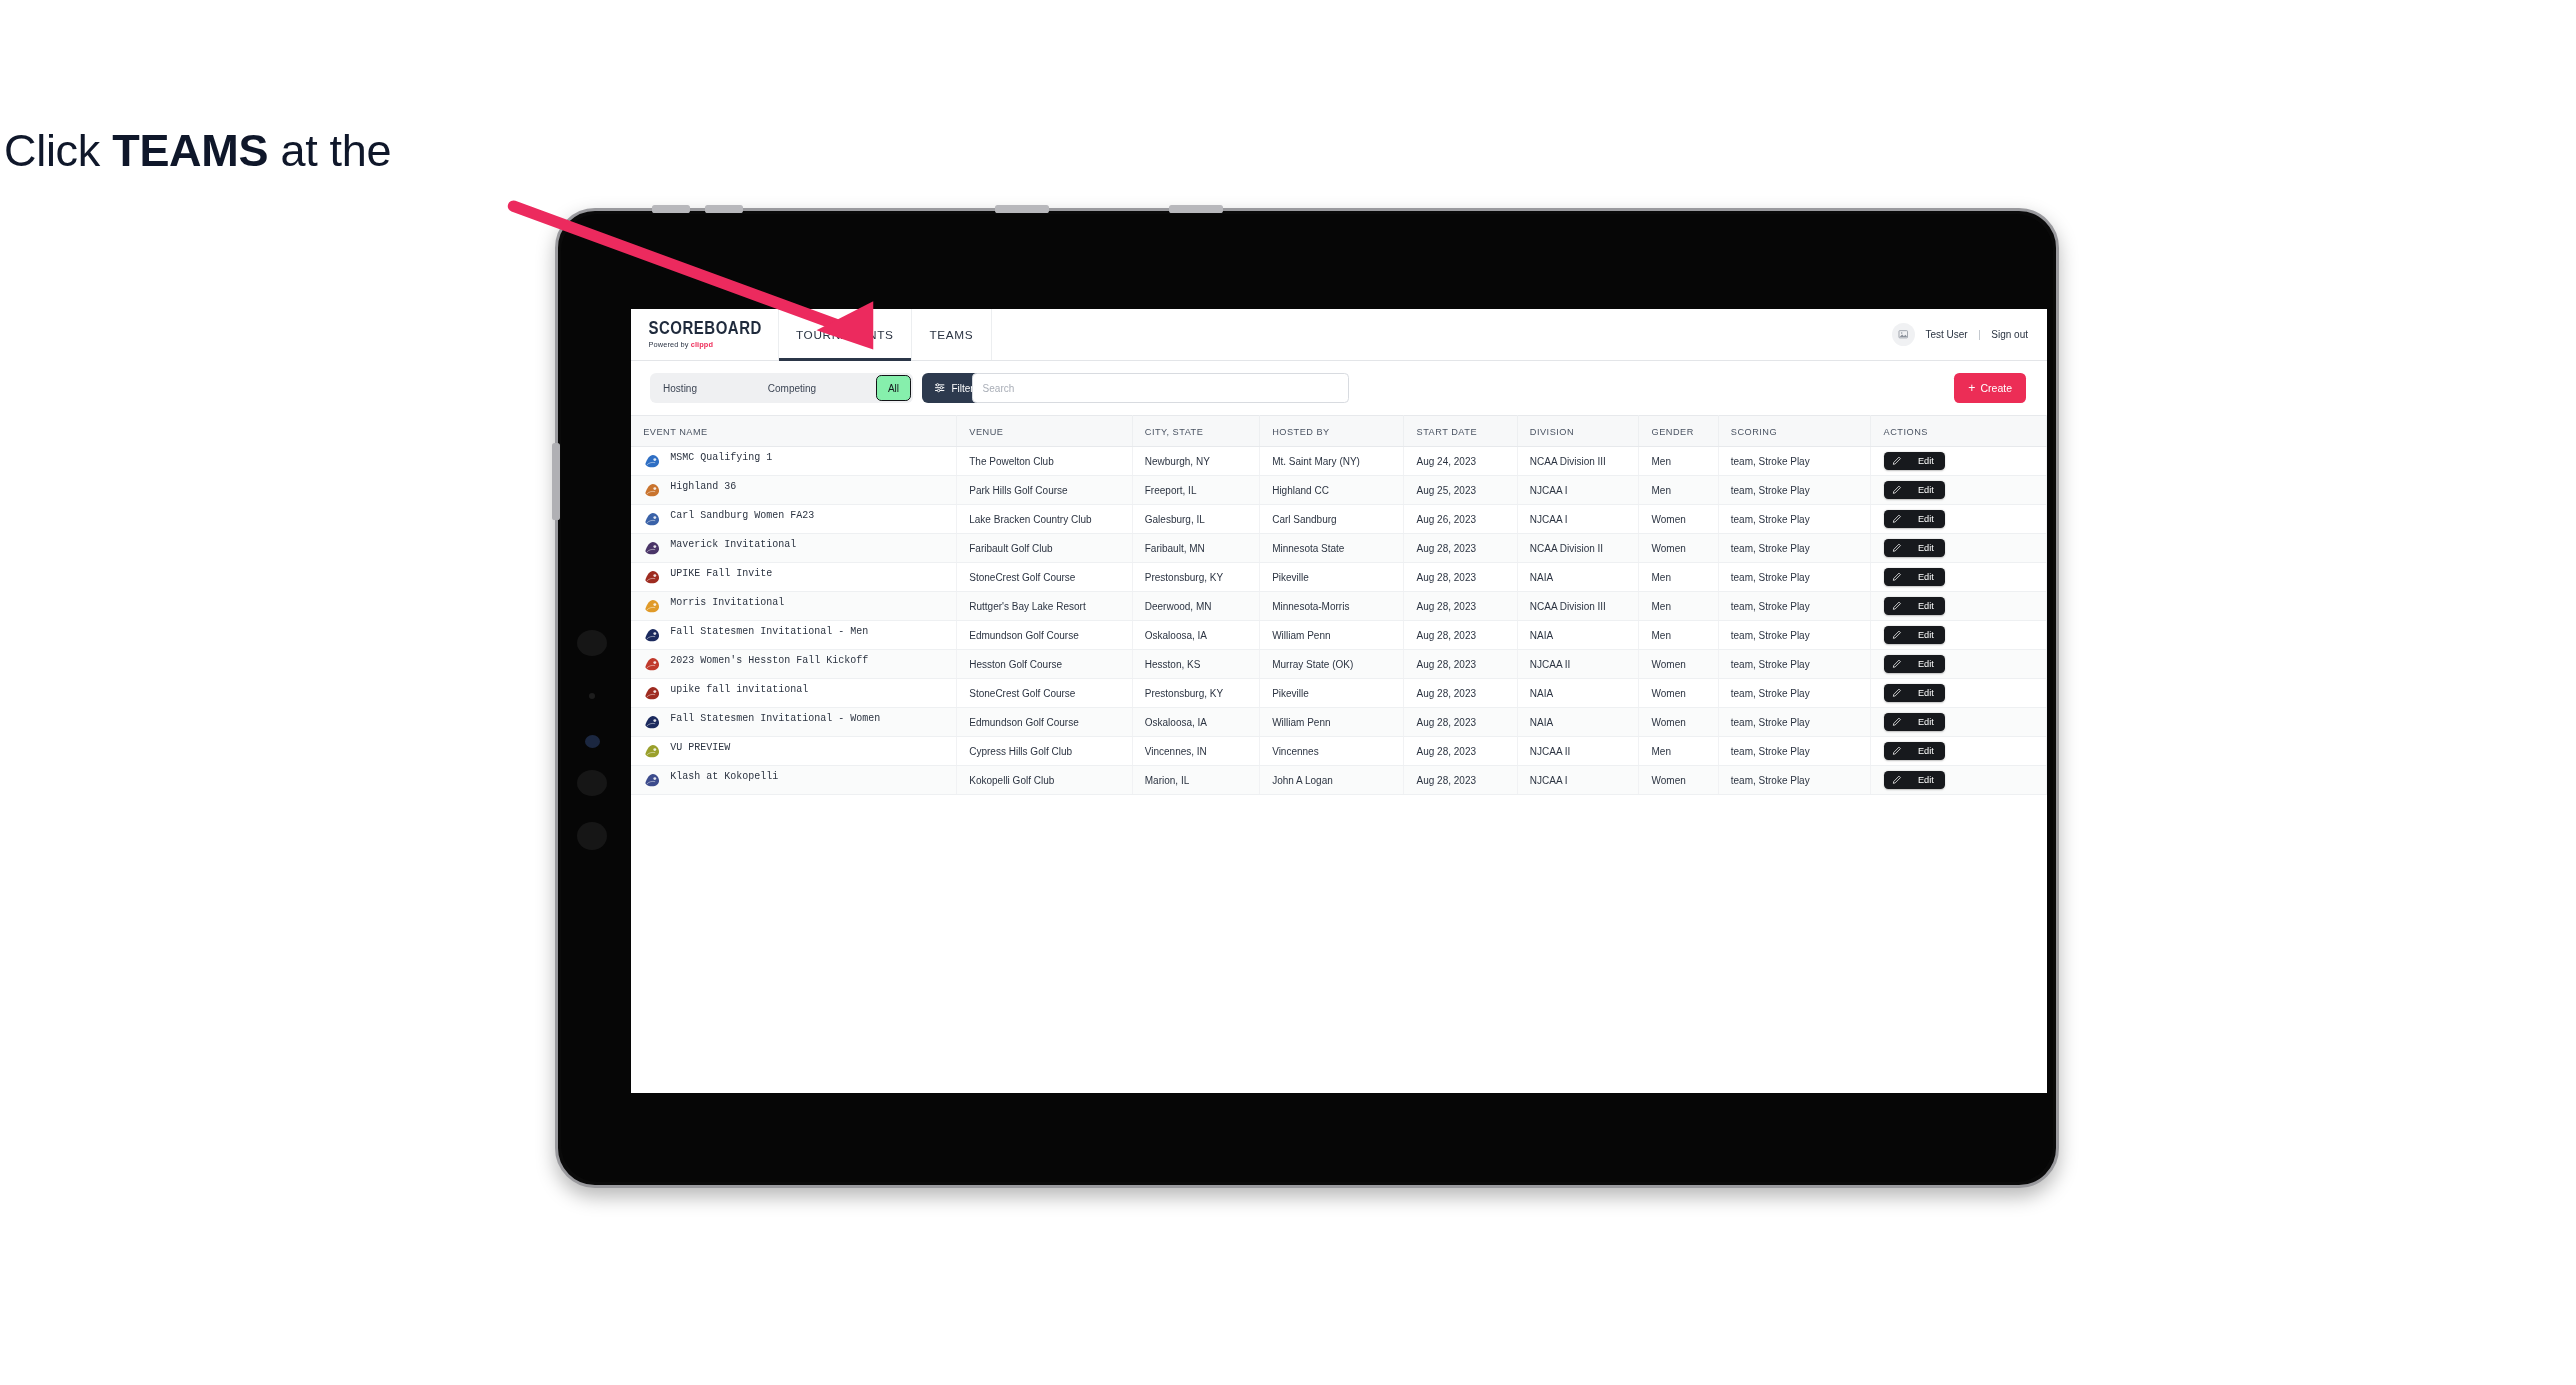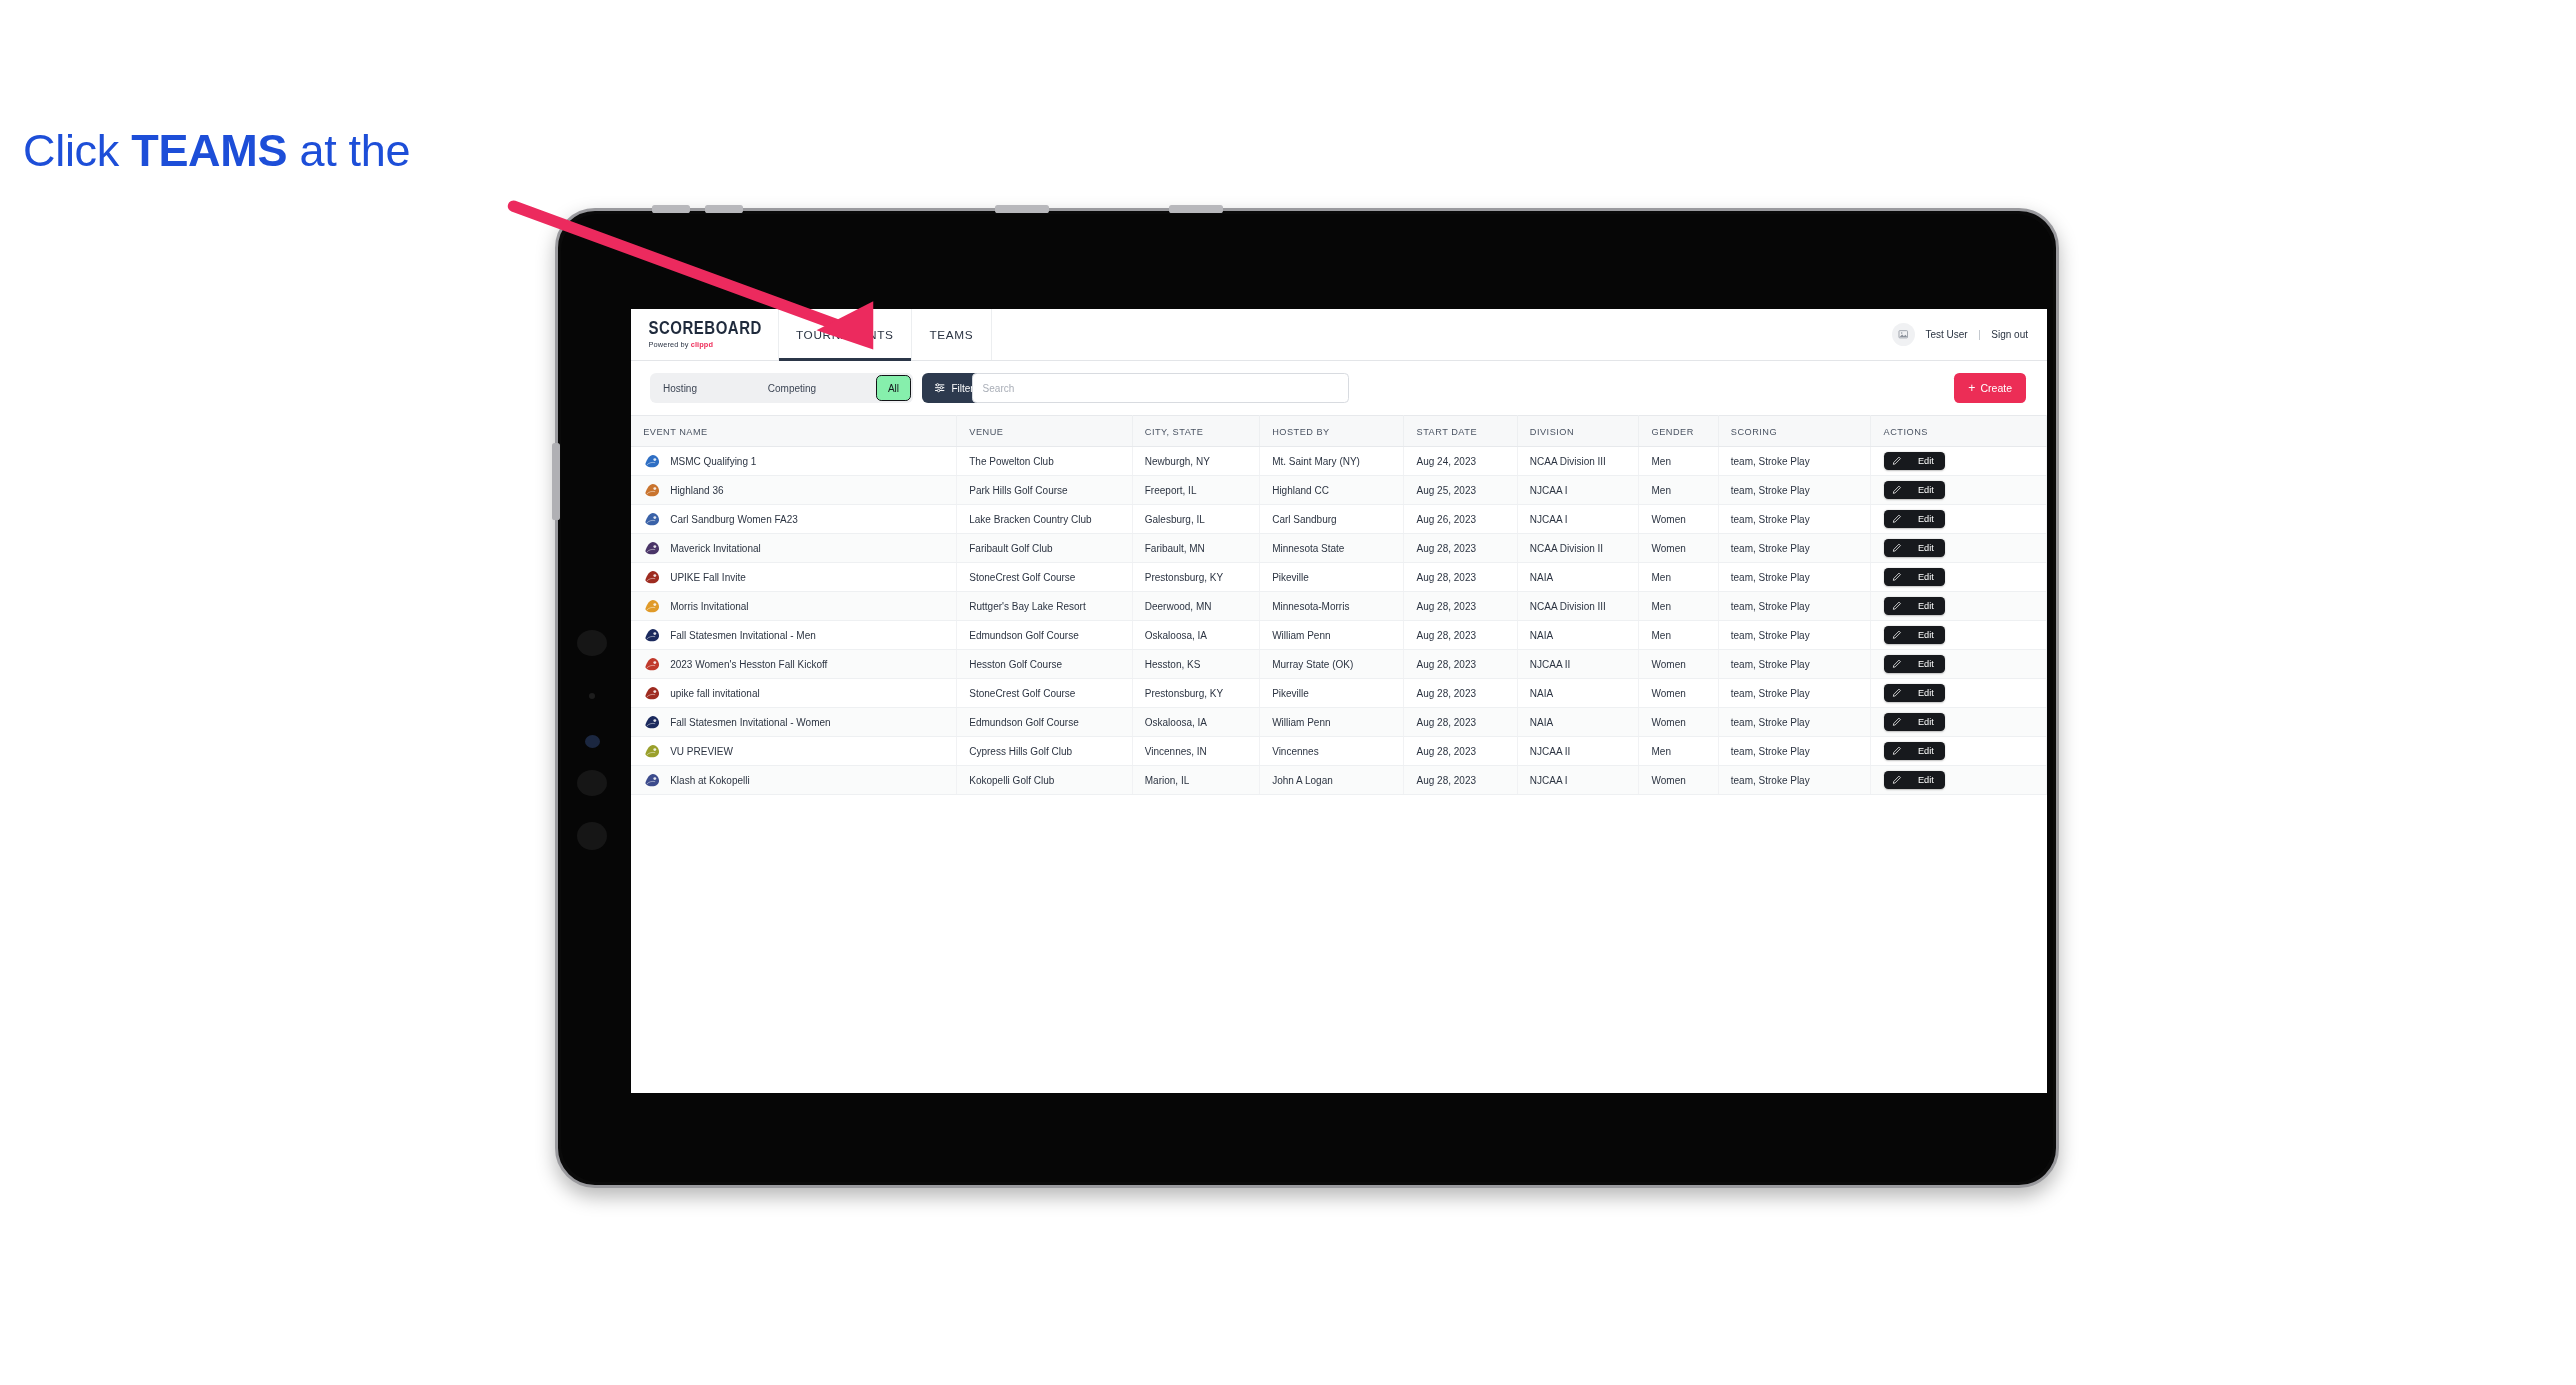--- a/index.html
+++ b/index.html
@@ -17,11 +17,11 @@
   
   .caption {
     position: absolute;
-    left: 23px; top: 122px;
+    left: 4px; top: 122px;
     width: 559px;
     font-size: 45px;
     line-height: 1.28;
-    color: #1d4ed8;
+    color: #0f172a;
     font-family: "Liberation Sans", sans-serif;
     letter-spacing: -0.3px;
   }

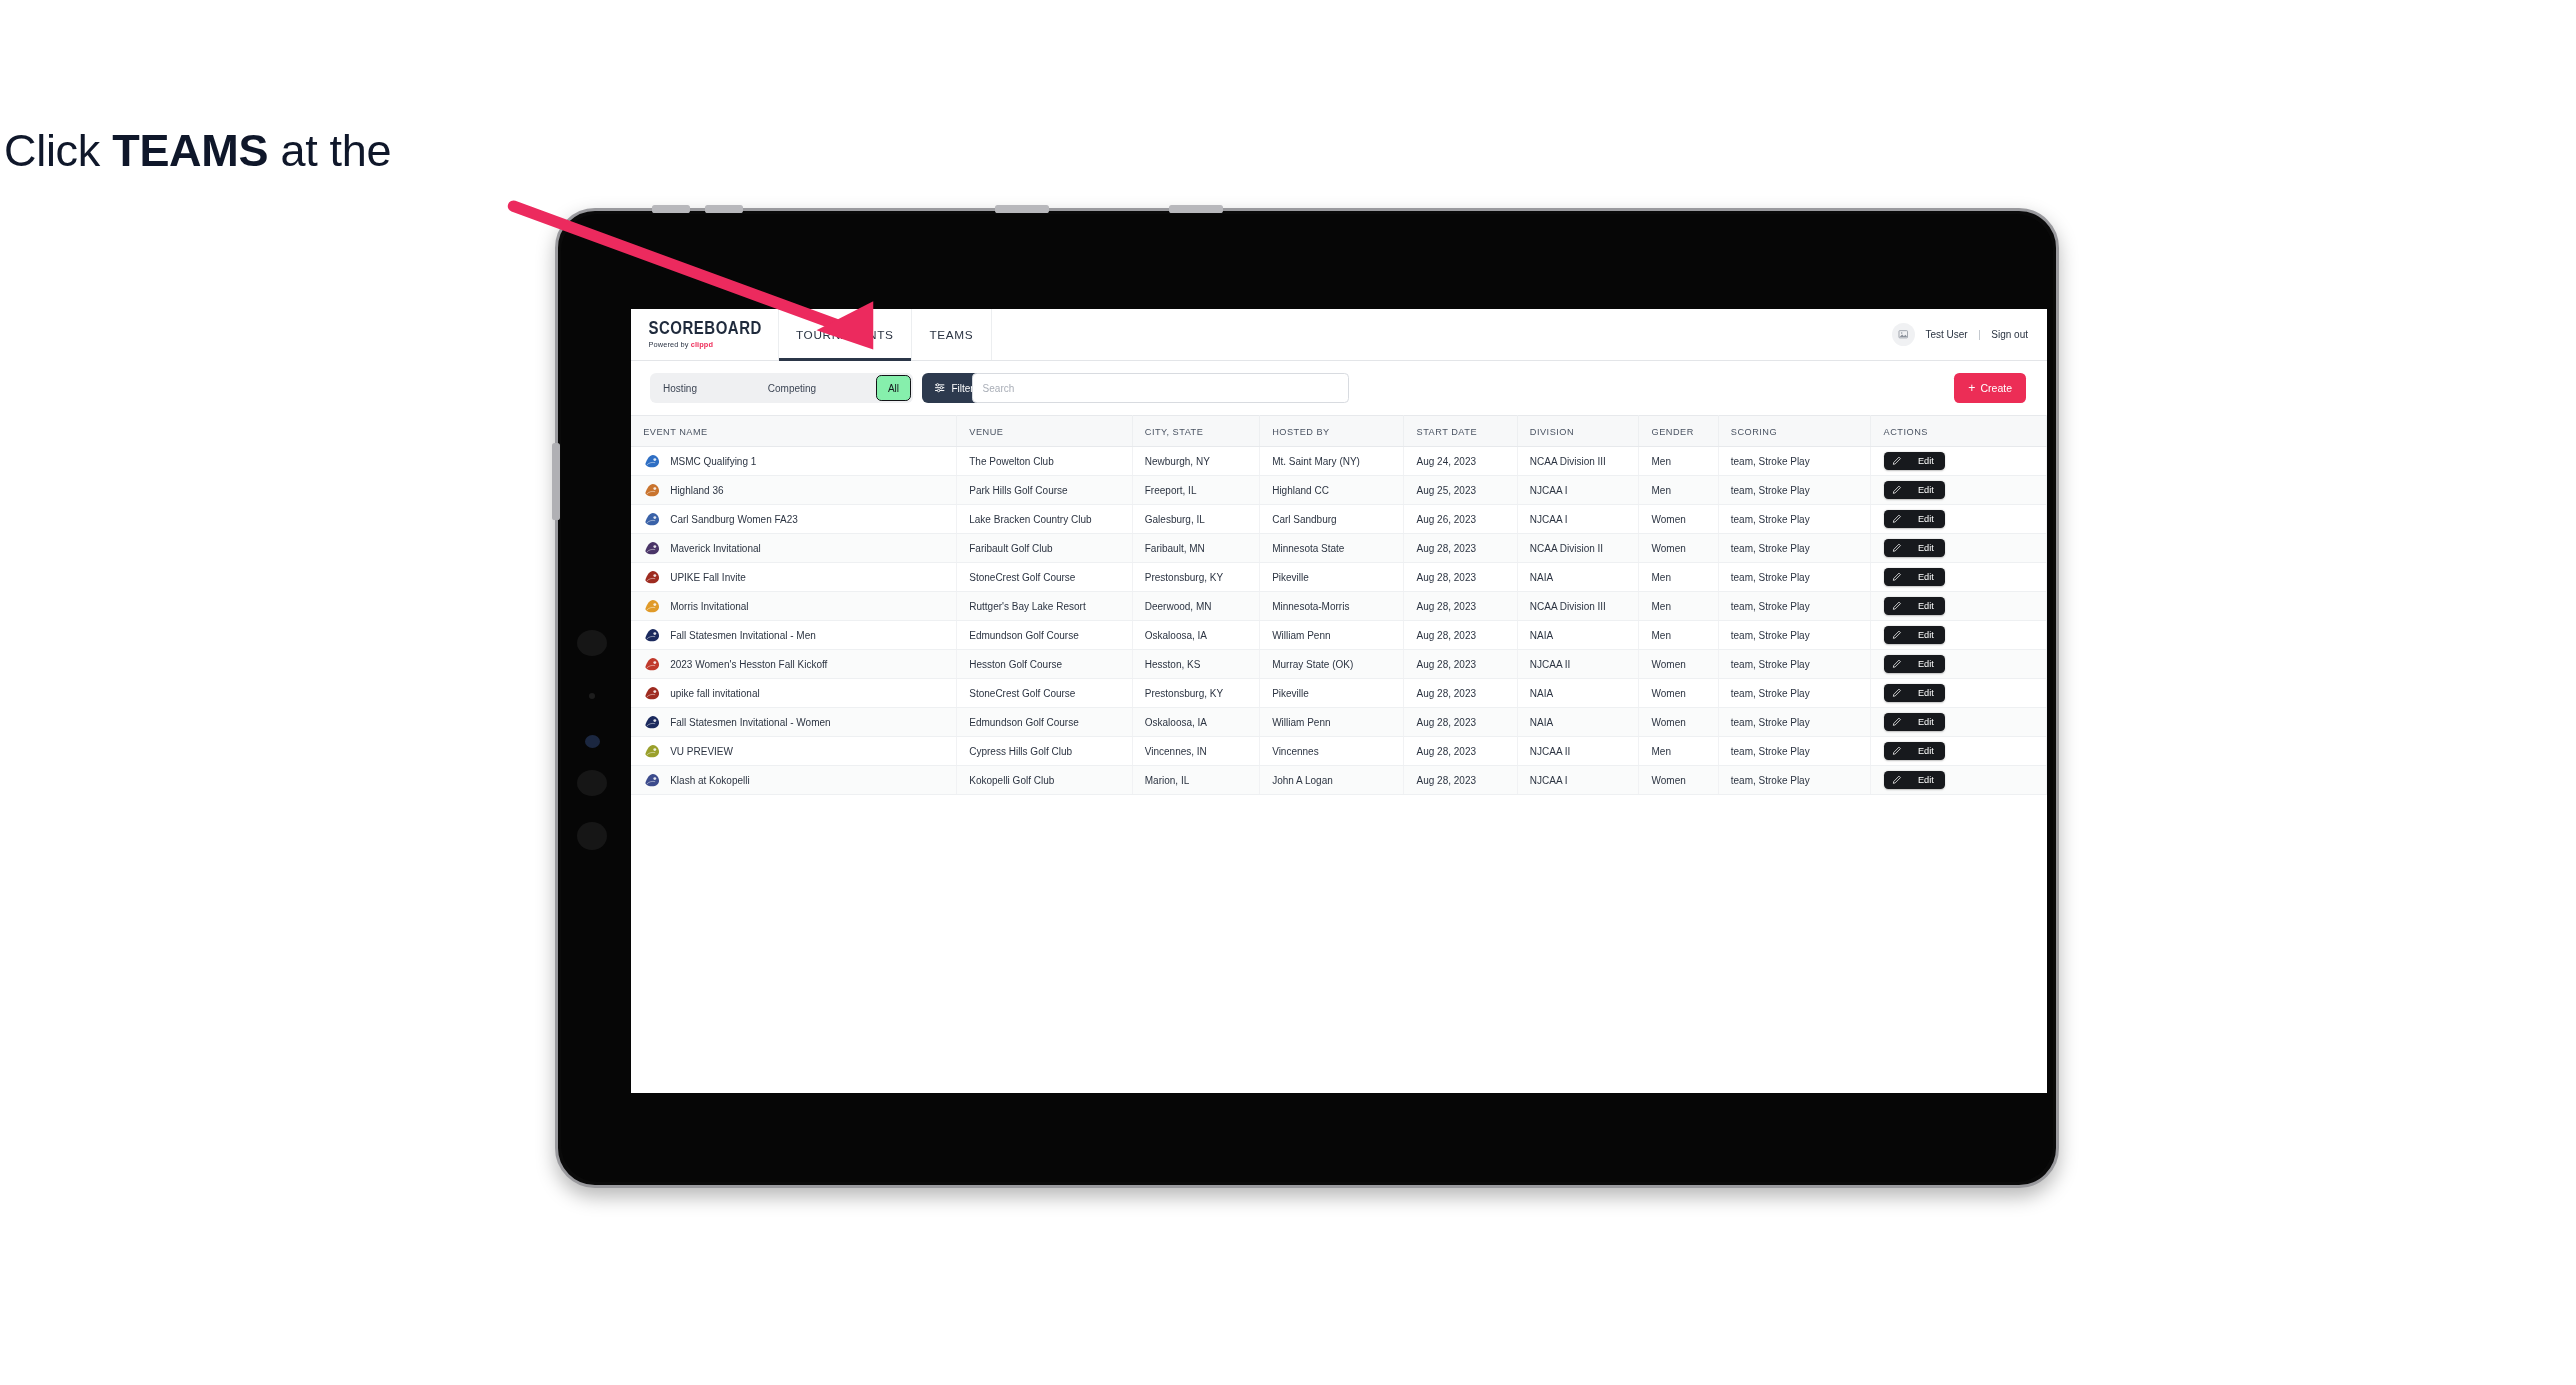--- a/index.html
+++ b/index.html
@@ -265,7 +265,7 @@
     padding-left: 10.5px;
   }
   .event-cell {
-    display:flex; align-items:center; gap:8.7px;
+    display:flex; gap:8.7px;font-family:Liberation Mono, monospace;
   }
   .team-logo {
     width:18.3px; height:18.3px; flex:0 0 18.3px;

